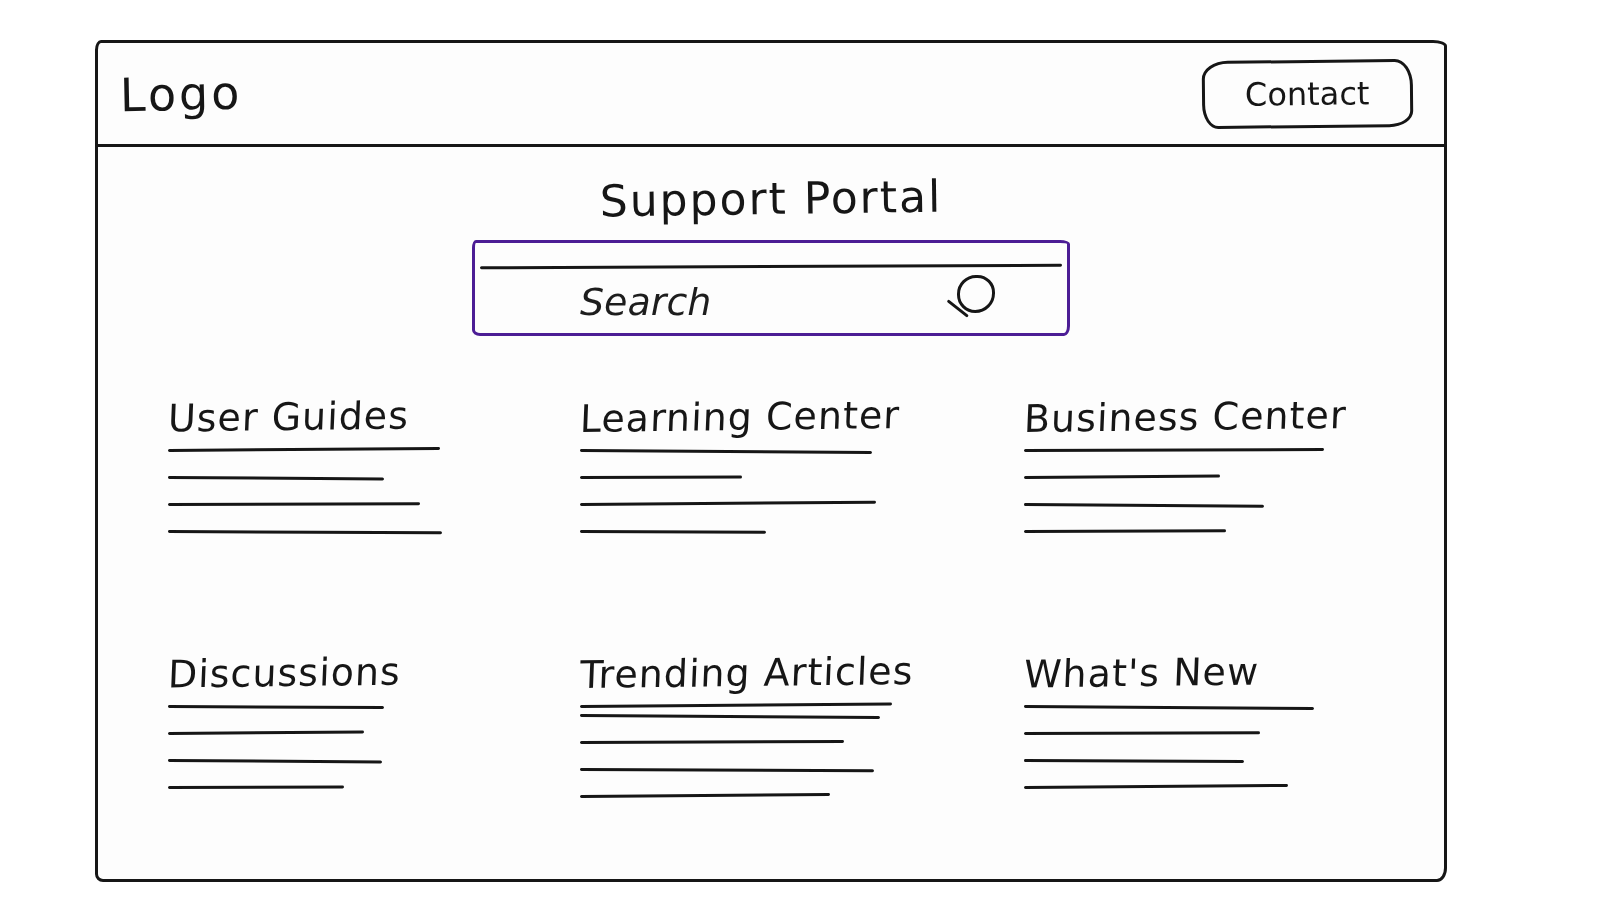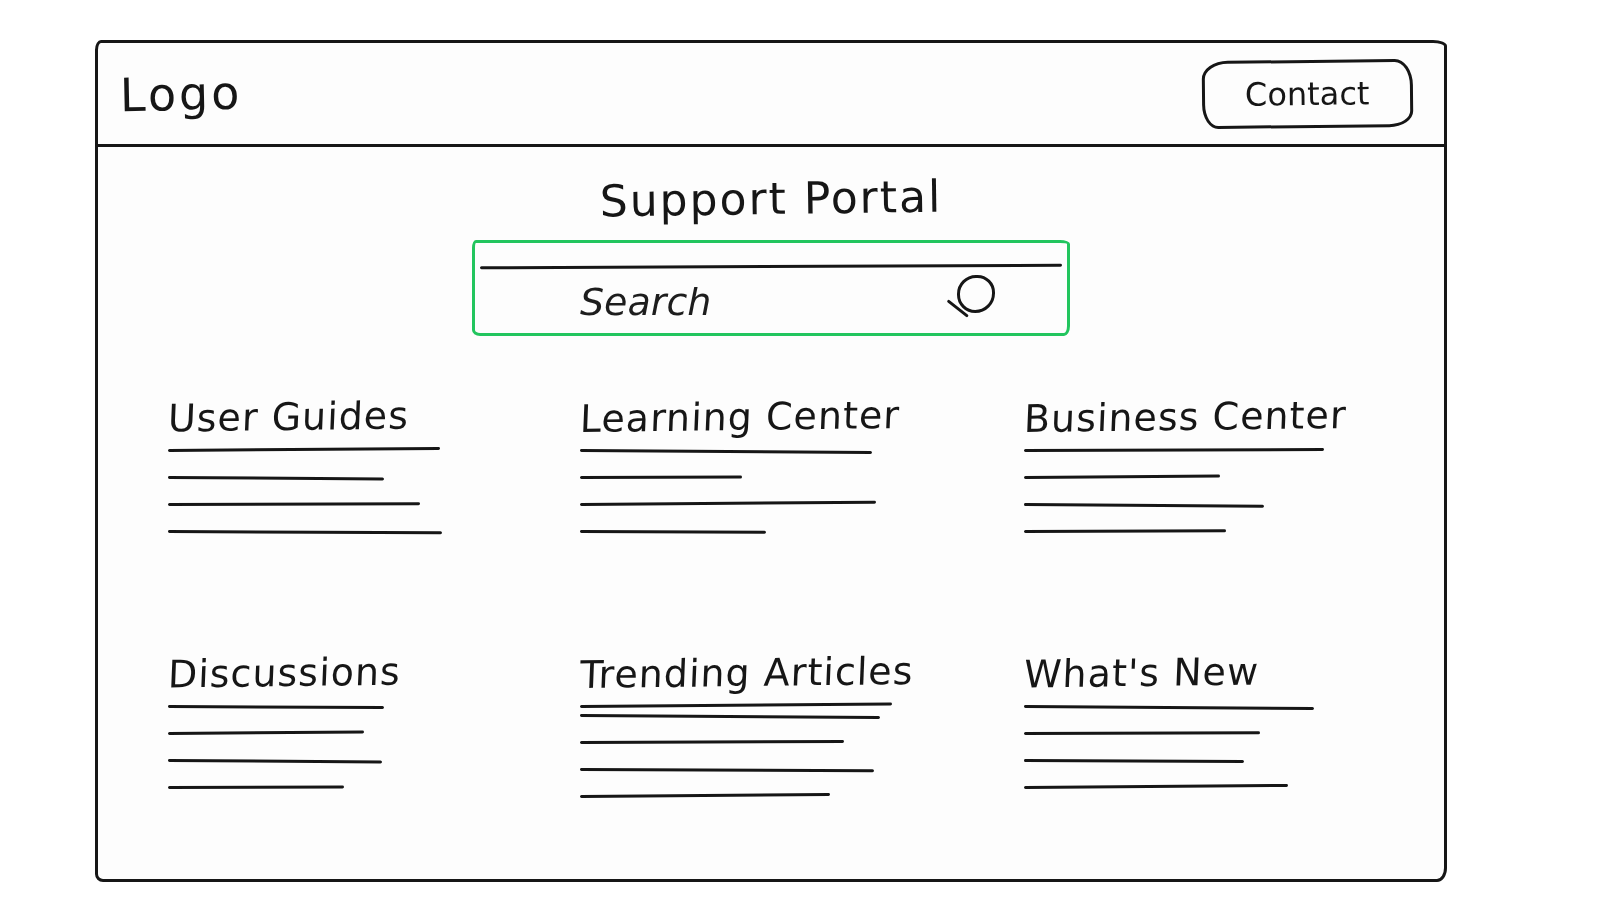--- a/index.html
+++ b/index.html
@@ -59,7 +59,7 @@
     width: 598px;
     height: 96px;
     margin: 16px auto 0;
-    border: 3px solid #22c55e;
+    border: 3px solid #4c1d95;
     border-radius: 4px 10px 6px 8px / 8px 4px 10px 6px;
   }
   .search-topline {

